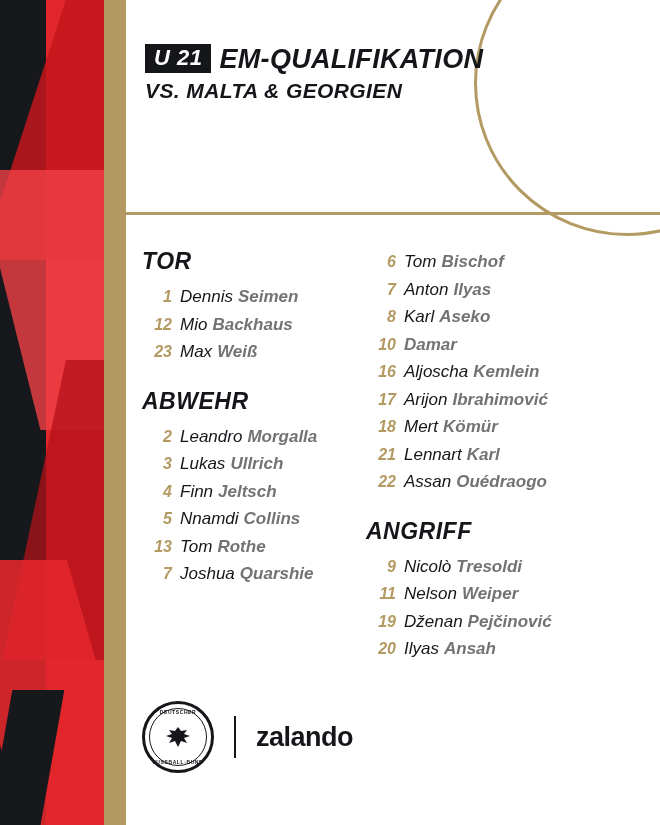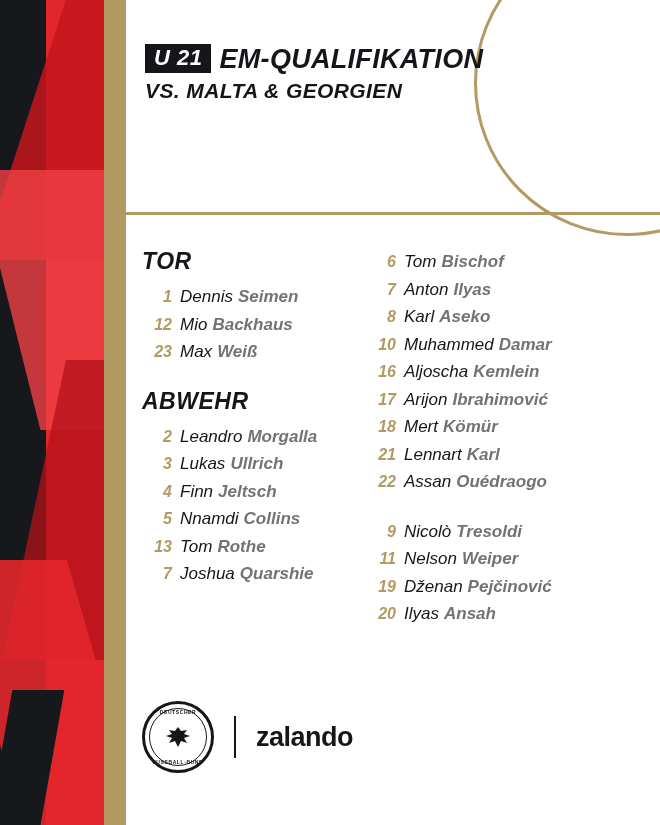--- a/index.html
+++ b/index.html
@@ -366,7 +366,6 @@
         </div>
         <div class="player">
           <span class="num">10</span>
-          <span class="first">Muhammed</span>
           <span class="last">Damar</span>
         </div>
         <div class="player">

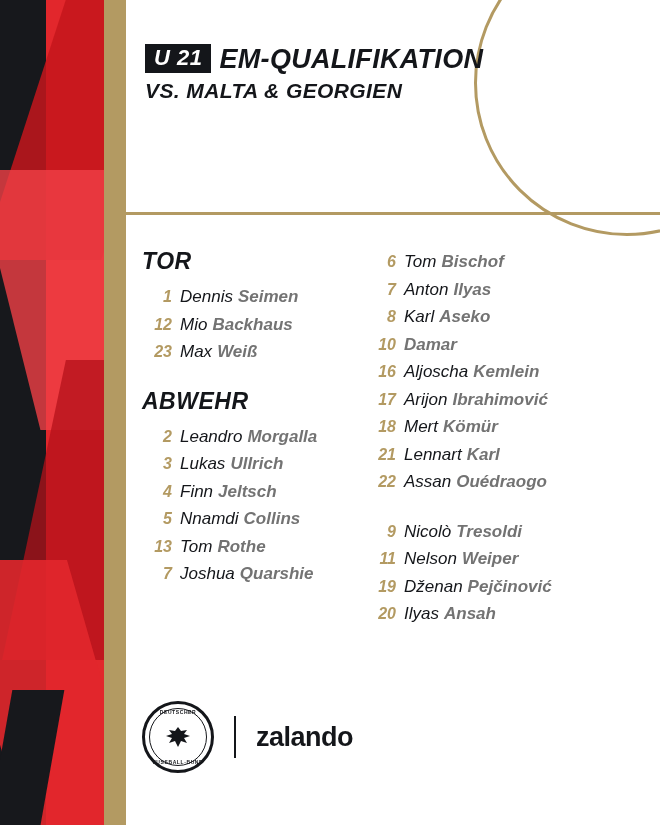--- a/index.html
+++ b/index.html
@@ -396,6 +396,7 @@
       </div>
 
       <div class="group">
+        <div class="group-title">ANGRIFF</div>
 
         <div class="player">
           <span class="num">9</span>

